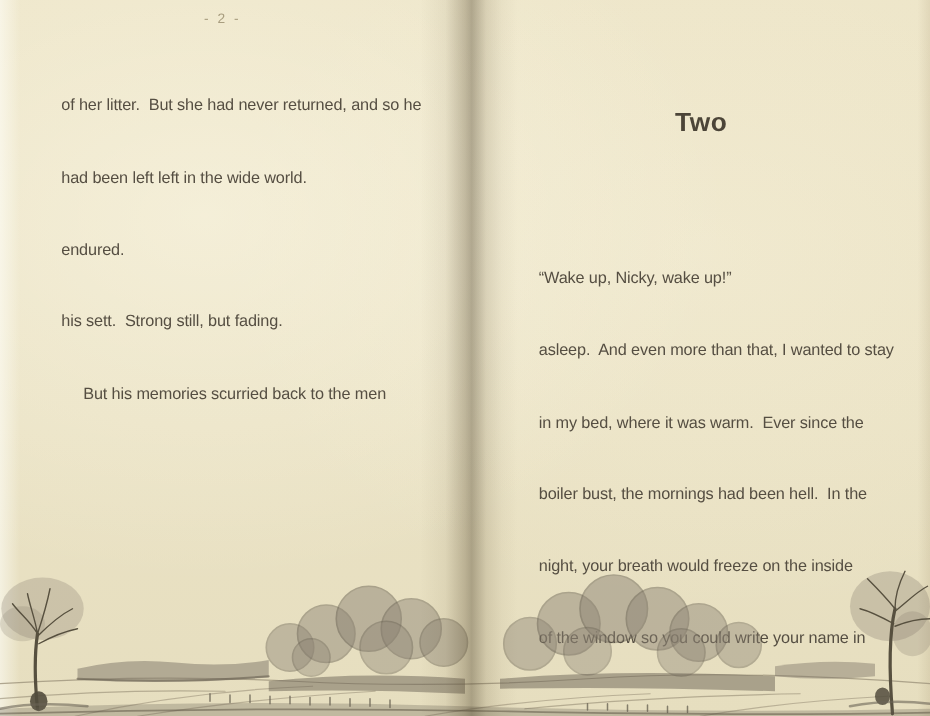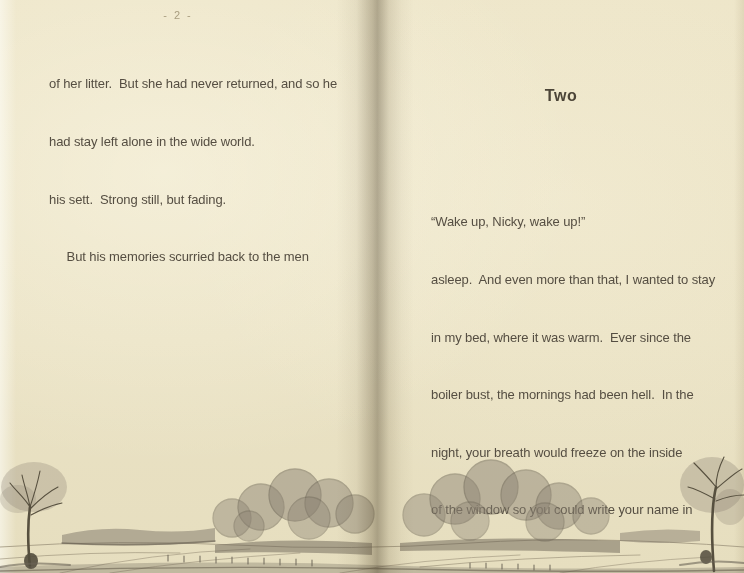--- a/index.html
+++ b/index.html
@@ -49,7 +49,7 @@
   .line{height:19.2px;margin-left:21px;}
   .chapter-title{
     position:absolute;top:87px;left:378px;width:366px;text-align:center;
-    font-size:16px;font-weight:600;color:#49432f;letter-spacing:0.5px;
+    font-size:21px;font-weight:600;color:#49432f;letter-spacing:0.5px;
     color:#4c4538;
   }
   .illustration{

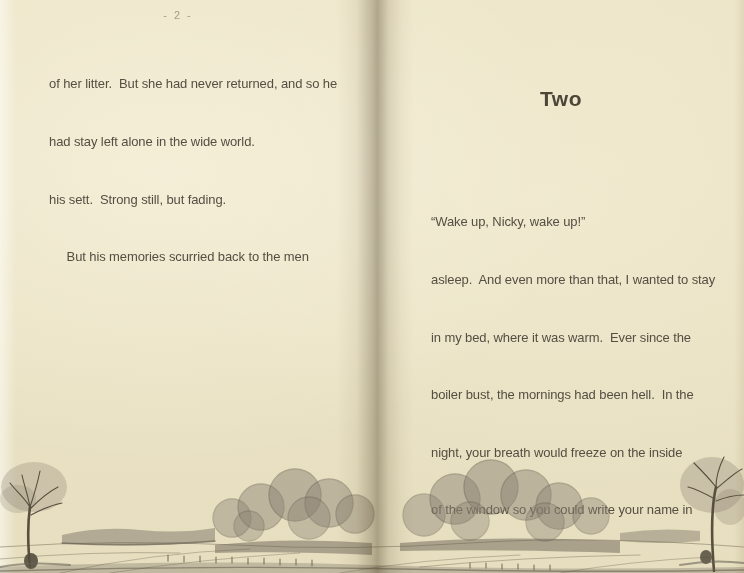--- a/index.html
+++ b/index.html
@@ -65,7 +65,7 @@
     <div class="page-number">- 2 -</div>
     <div class="text-block text-left">
       <div class="line">of her litter.  But she had never returned, and so he</div>
-      <div class="line">had stay left alone in the wide world.</div>
+      <div class="line">had been left left in the wide world.</div>
       <div class="line">his sett.  Strong still, but fading.</div>
       <div class="line">     But his memories scurried back to the men</div>
       

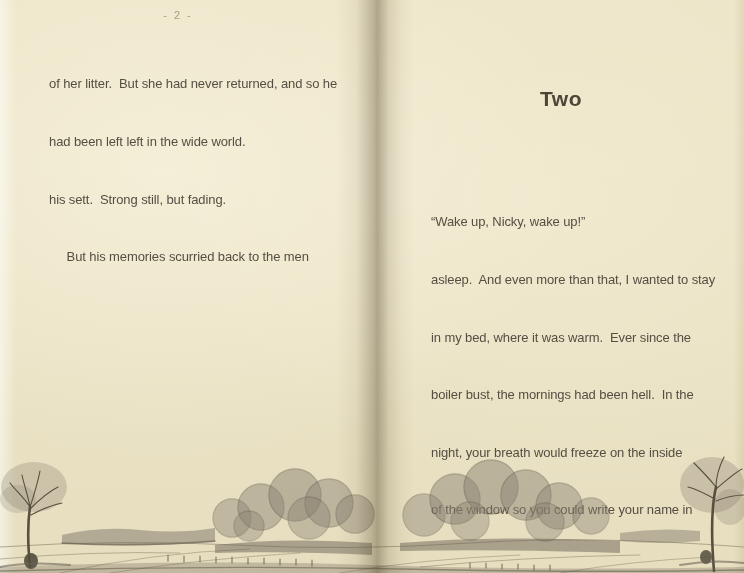--- a/index.html
+++ b/index.html
@@ -66,6 +66,7 @@
     <div class="text-block text-left">
       <div class="line">of her litter.  But she had never returned, and so he</div>
       <div class="line">had been left left in the wide world.</div>
+      <div class="line">endured.</div>
       <div class="line">his sett.  Strong still, but fading.</div>
       <div class="line">     But his memories scurried back to the men</div>
       

